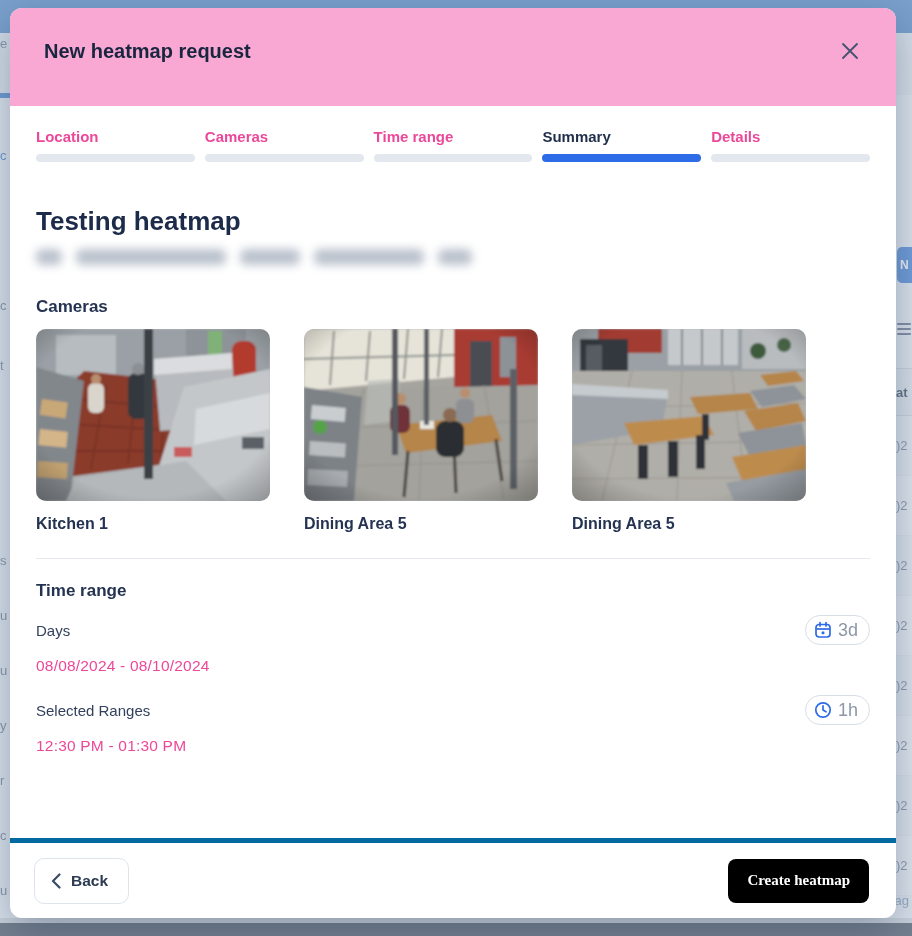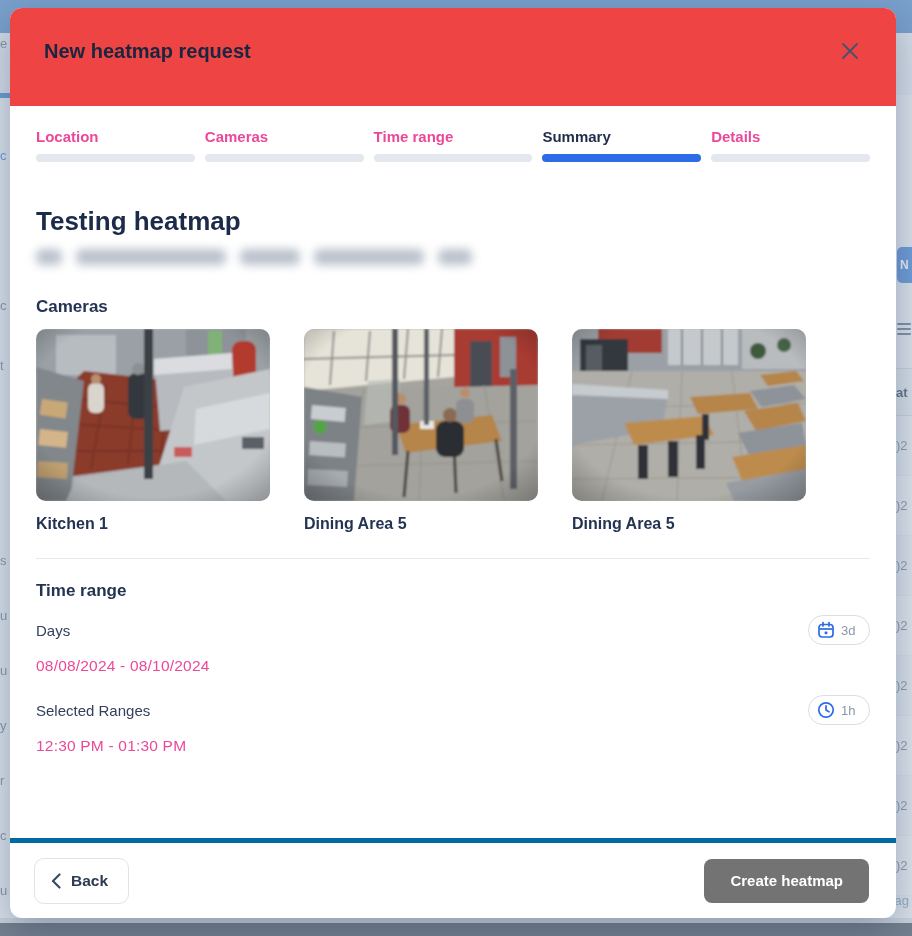--- a/index.html
+++ b/index.html
@@ -64,7 +64,7 @@
     display:flex; flex-direction:column;
   }
   .modal-header {
-    height:98px; flex:0 0 98px; background:#ef4444; border-radius:12px 12px 0 0;
+    height:98px; flex:0 0 98px; background:#f9a8d4; border-radius:12px 12px 0 0;
     display:flex; align-items:center; padding:0 30px 12px 34px;
   }
   .modal-title { flex:1; font-size:20px; font-weight:700; color:#18263f; }

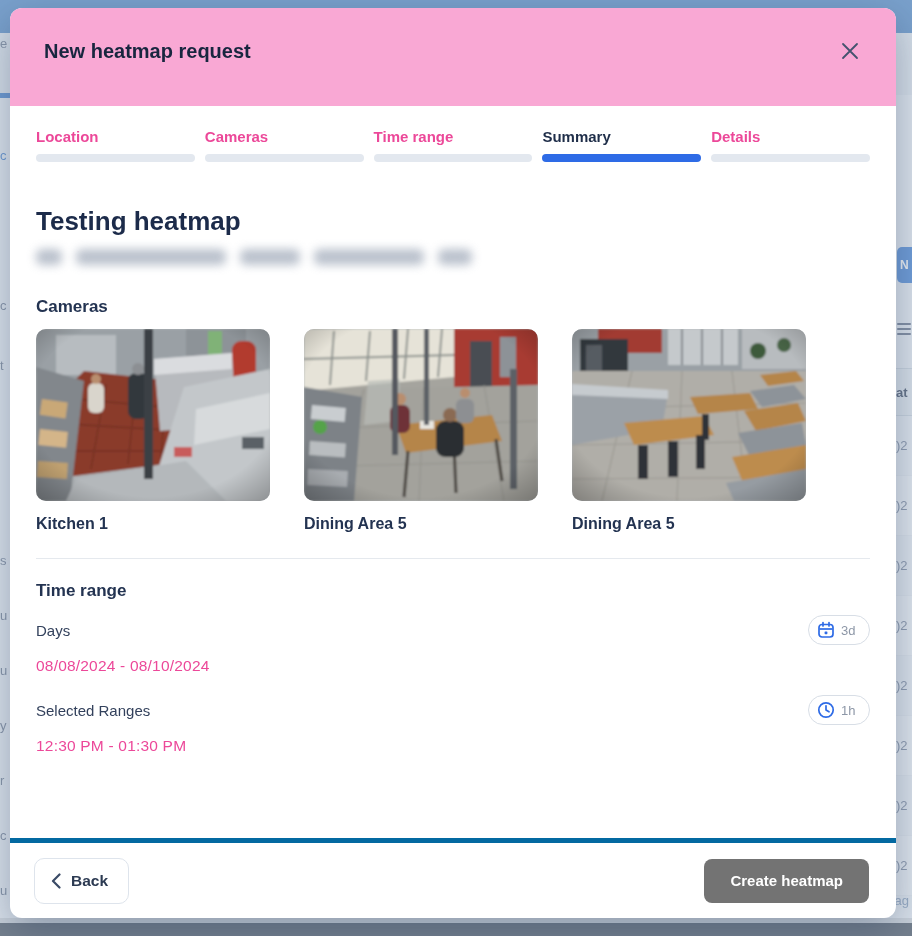--- a/index.html
+++ b/index.html
@@ -109,7 +109,7 @@
     border:1px solid #d8dee6; border-radius:15px; background:#fff;
     display:flex; align-items:center; gap:6px;
   }
-  .badge-text { font-size:13px; color:#8d97a7;text-align:center; }
+  .badge-text { font-size:18px; color:#8d97a7;text-align:center; }
   .kv-value { margin-top:12px; font-size:15.5px; color:#ec4899; letter-spacing:.2px; }
 
   .modal-footer {

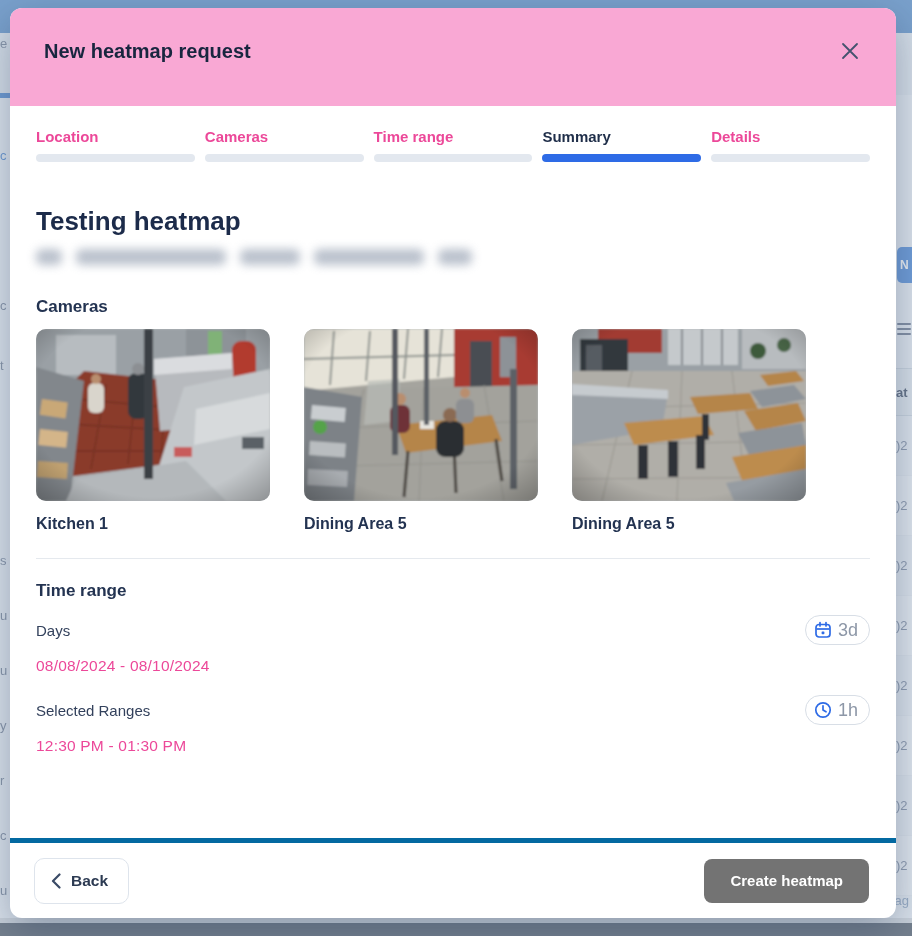--- a/index.html
+++ b/index.html
@@ -123,9 +123,9 @@
     font-family:inherit; font-size:15.5px; font-weight:600; color:#2c3a52; cursor:pointer;
   }
   .create-btn {
-    height:44px; padding:0 26px;
-    background:#737373; border:none; border-radius:8px;
-    font-family:Liberation Sans, sans-serif; font-size:15px; font-weight:700; color:#ffffff; cursor:pointer;
+    height:44px; padding:0 19px;
+    background:#000000; border:none; border-radius:8px;
+    font-family:Liberation Serif, serif; font-size:15px; font-weight:700; color:#ffffff; cursor:pointer;
   }
 </style>
 </head>

